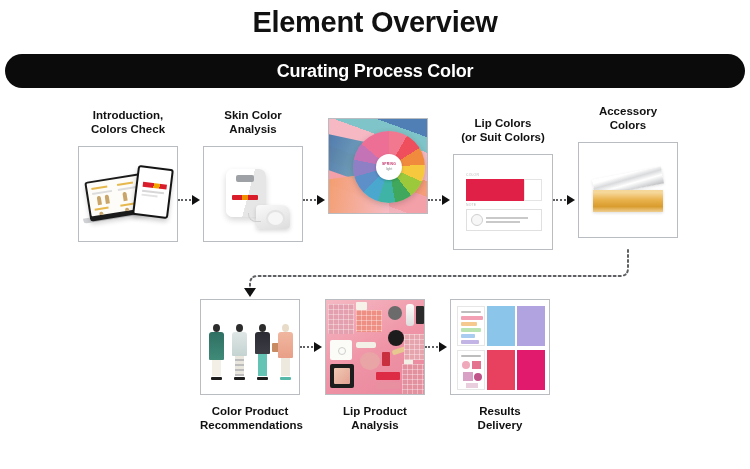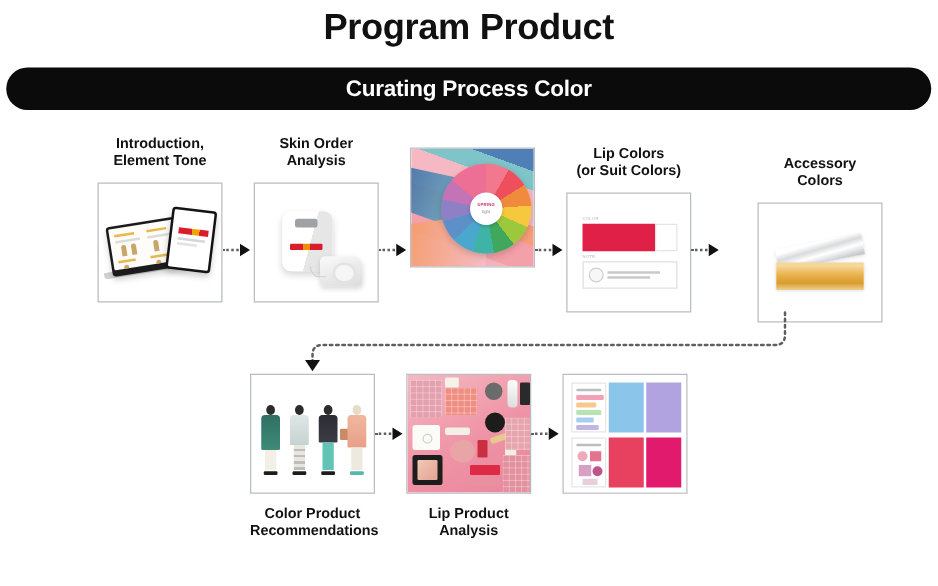--- a/index.html
+++ b/index.html
@@ -185,7 +185,7 @@
 <body>
 
 <div id="page-title">
-  <span>Program Product</span>
+  <span>Element Overview</span>
 </div>
 
 <div id="banner">

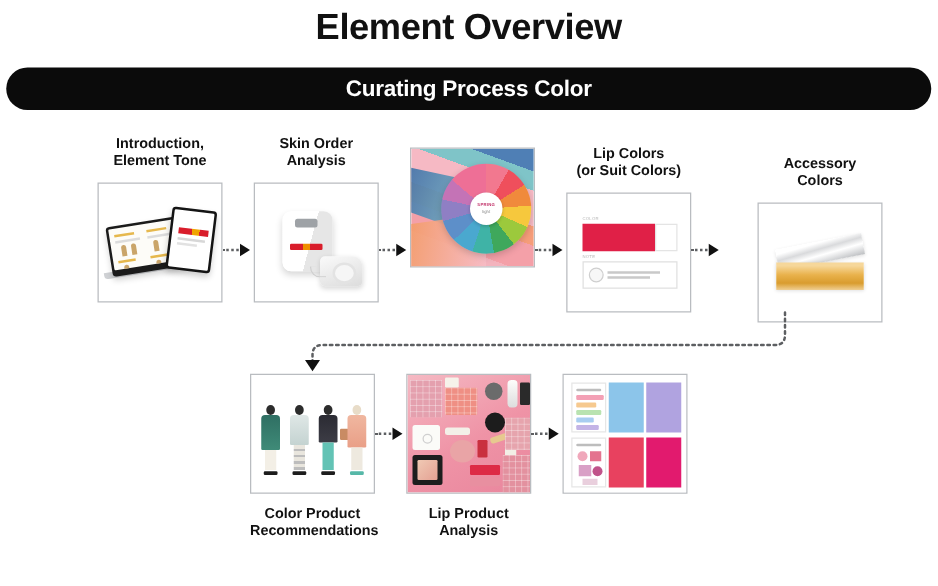--- a/index.html
+++ b/index.html
@@ -194,7 +194,7 @@
 
 <div class="step" style="left:78px;top:108px;">
   <div class="step-label">Introduction,
-Element Tone</div>
+Colors Check</div>
   <div class="tile" style="margin-top:10px;">
     <div class="tile-inner">
       <div class="lap-base"></div>

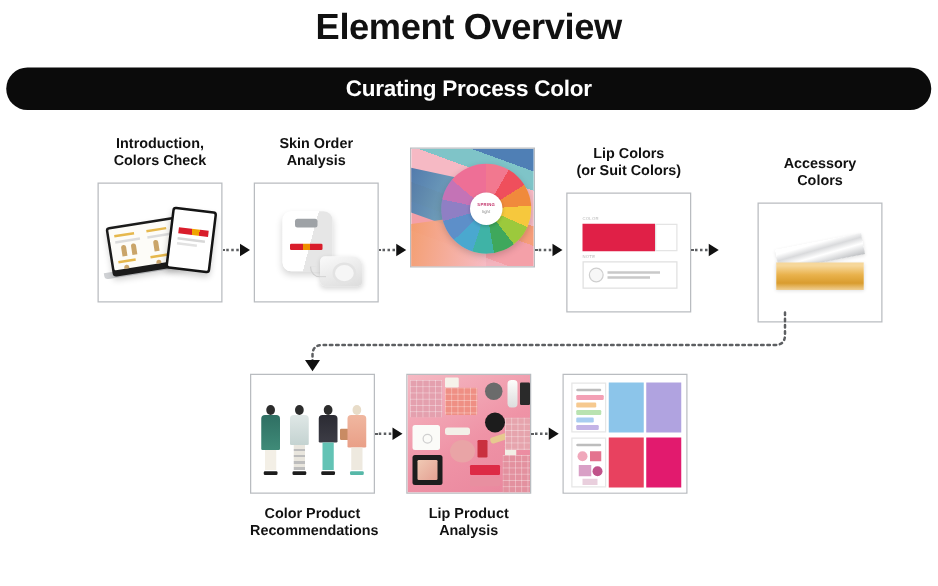--- a/index.html
+++ b/index.html
@@ -230,7 +230,7 @@
 </div>
 
 <div class="step" style="left:203px;top:108px;">
-  <div class="step-label">Skin Order
+  <div class="step-label">Skin Color
 Analysis</div>
   <div class="tile" style="margin-top:10px;">
     <div class="tile-inner">

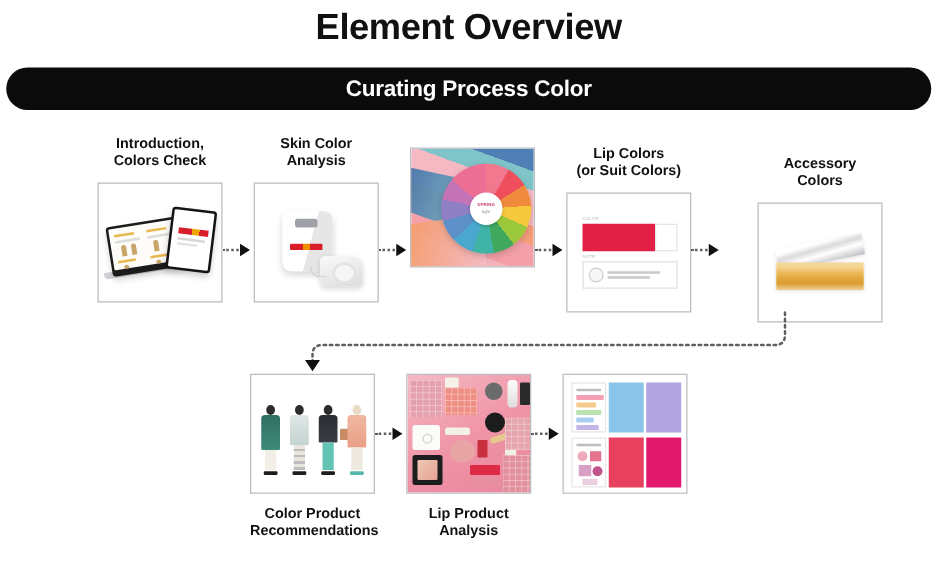--- a/index.html
+++ b/index.html
@@ -291,7 +291,7 @@
     <div class="head"></div>
 </div>
 
-<div class="step" style="left:578px;top:124px;margin-left:28px;">
+<div class="step" style="left:578px;top:104px;">
   <div class="step-label">Accessory
 Colors</div>
   <div class="tile" style="margin-top:10px;">

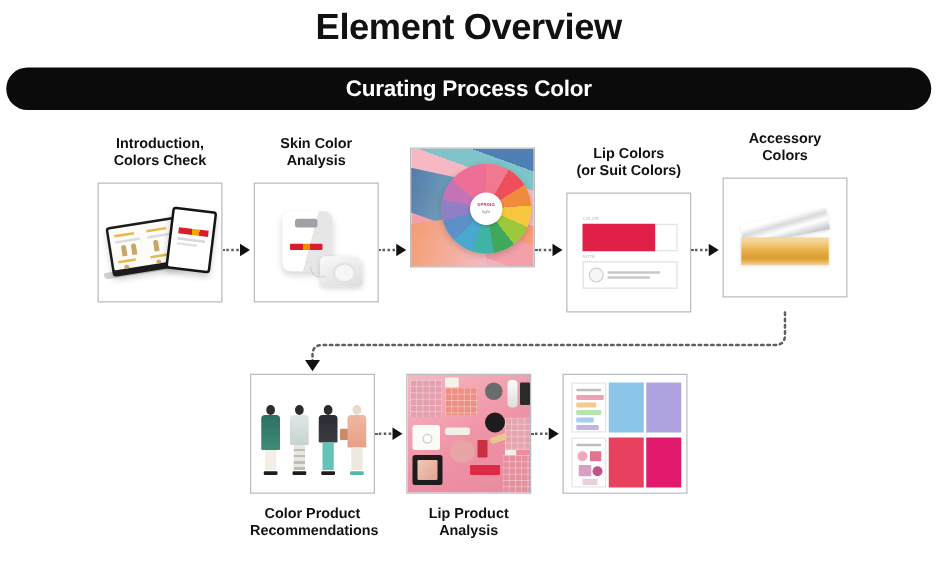--- a/index.html
+++ b/index.html
@@ -407,6 +407,8 @@
       <div class="rep" style="left:66px;top:50px;width:28px;height:40px;background:#e21a6e;"></div>
     </div>
   </div>
+  <div class="step-label" style="margin-top:9px;">Results
+Delivery</div>
 </div>
 
 </body></html>

